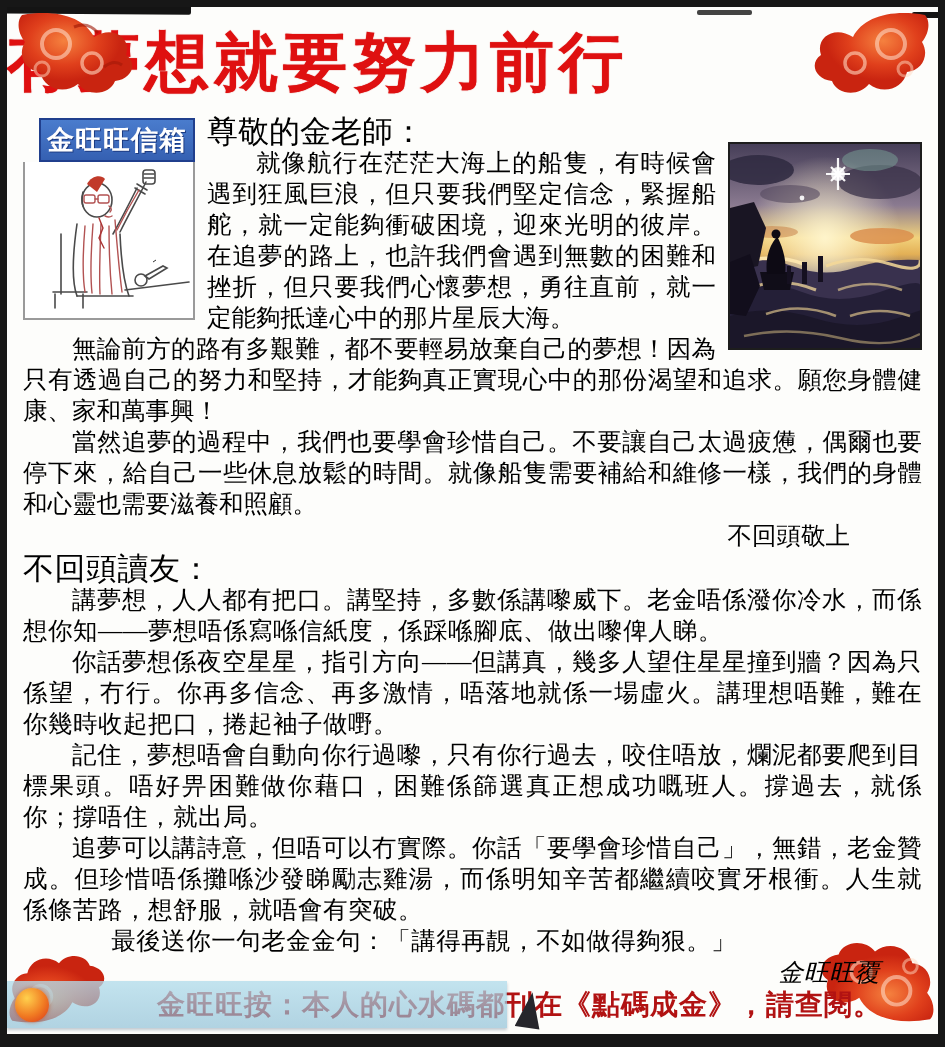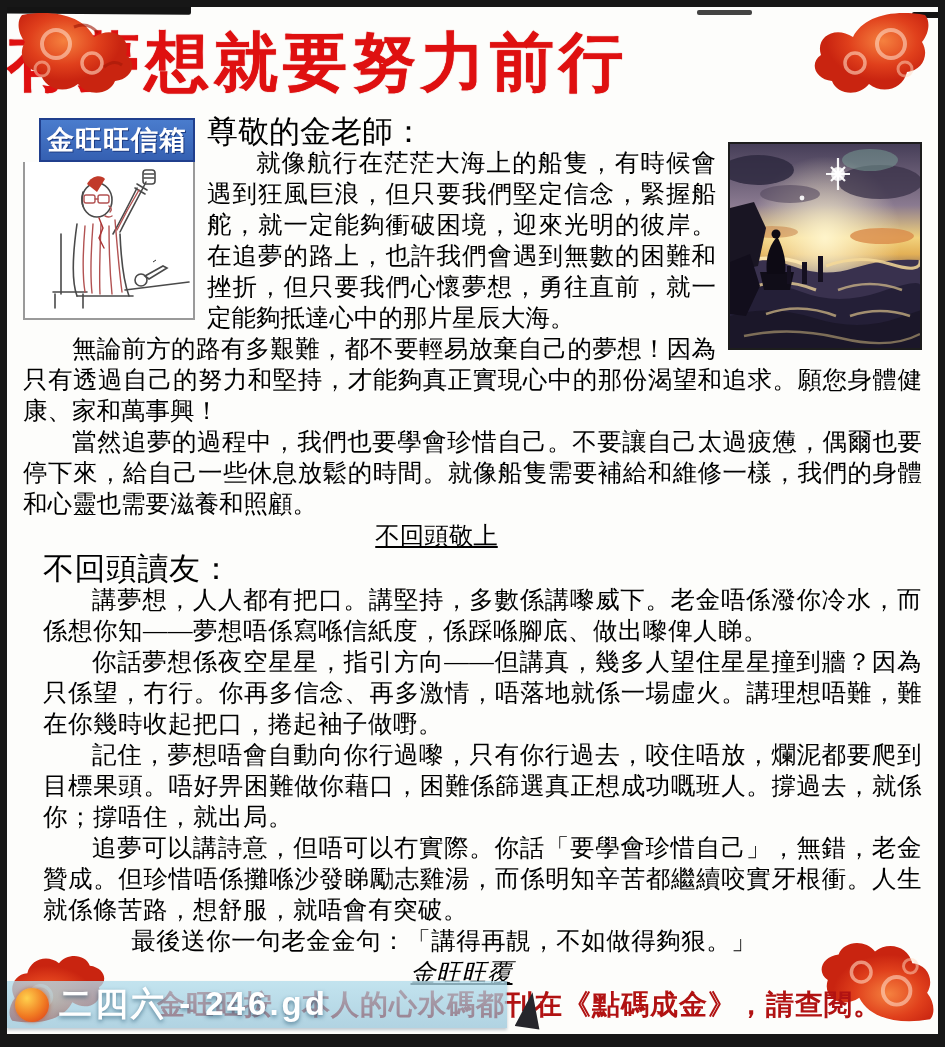--- a/index.html
+++ b/index.html
@@ -46,7 +46,7 @@
 
   p.salute{ font-size:31px; line-height:31px; }
   p.para{ font-size:24.5px; line-height:31px; text-indent:2em; text-align:justify; }
-  p.signoff{ font-size:24.5px; line-height:34px; text-align:center; padding-right:72px;text-decoration:underline; }
+  p.signoff{ font-size:24.5px; line-height:34px; text-align:right; padding-right:72px; }
   .kai{ letter-spacing:.5px;margin-left:20px; }
   p.closing{ text-indent:3.6em; }
   p.reply-signoff{ padding-right:42px; font-size:25px; font-style:italic; }

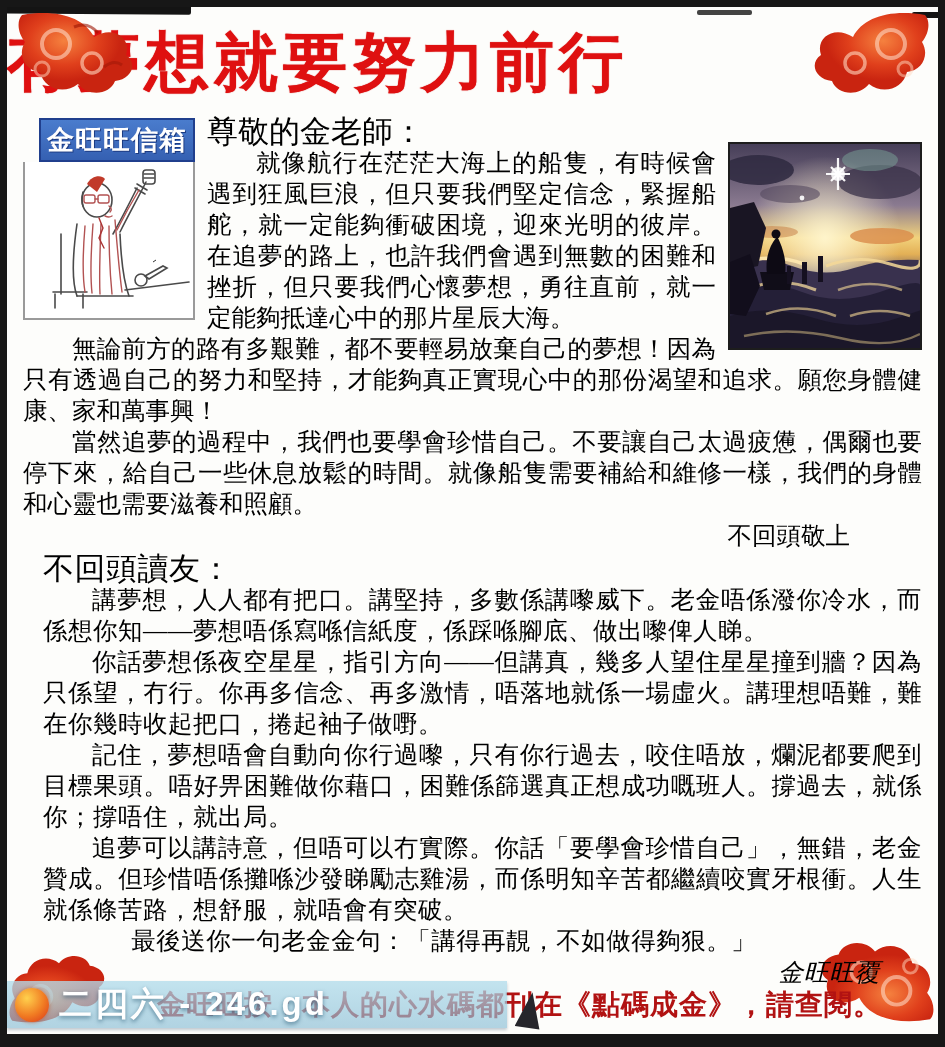--- a/index.html
+++ b/index.html
@@ -47,7 +47,7 @@
   p.salute{ font-size:31px; line-height:31px; }
   p.para{ font-size:24.5px; line-height:31px; text-indent:2em; text-align:justify; }
   p.signoff{ font-size:24.5px; line-height:34px; text-align:right; padding-right:72px; }
-  .kai{ letter-spacing:.5px;margin-left:20px; }
+  .kai{ letter-spacing:.5px; }
   p.closing{ text-indent:3.6em; }
   p.reply-signoff{ padding-right:42px; font-size:25px; font-style:italic; }
 

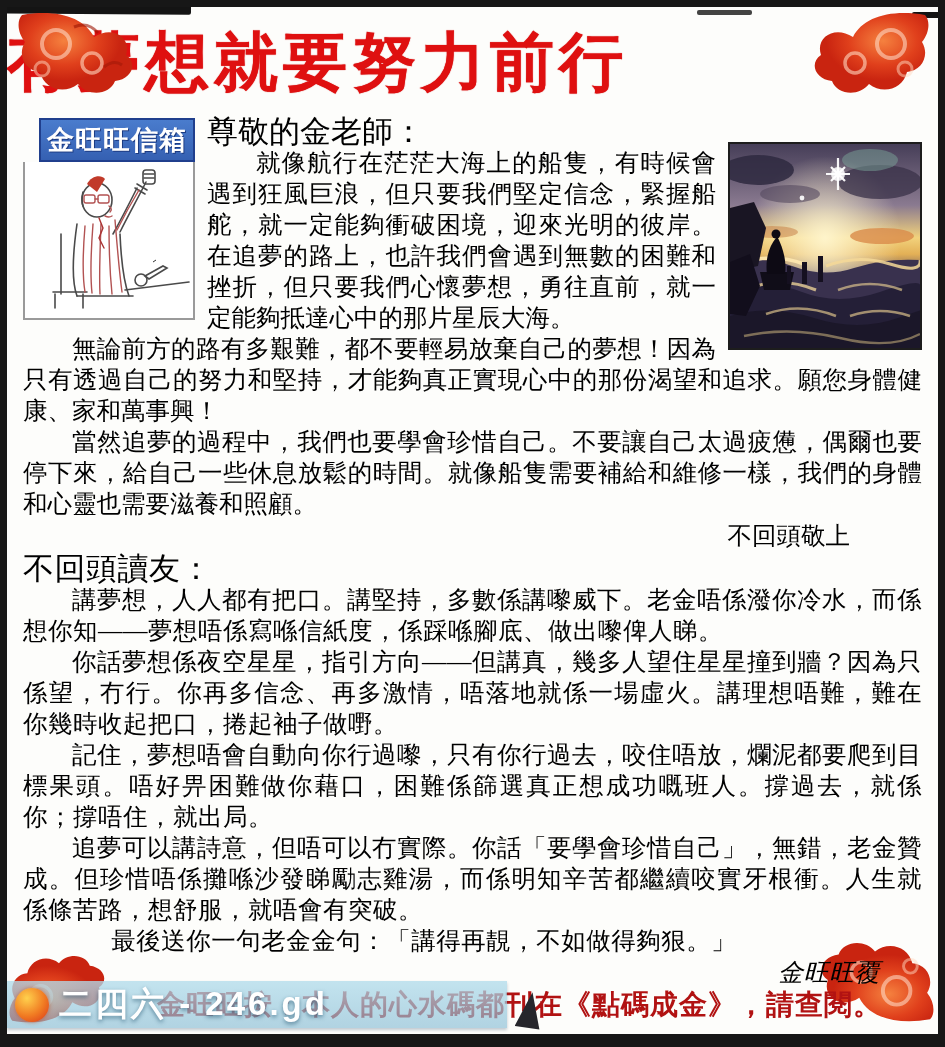--- a/index.html
+++ b/index.html
@@ -228,7 +228,6 @@
     </svg>
     <div class="watermark">
       <span class="wm-logo"></span>
-      <span class="wm-text">二四六 - 246.gd</span>
     </div>
   </div>
 

